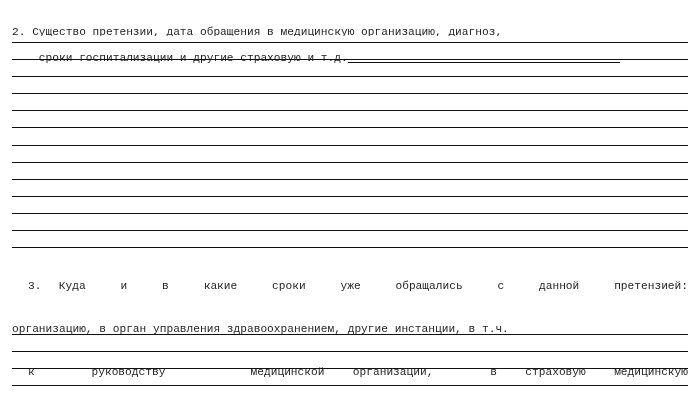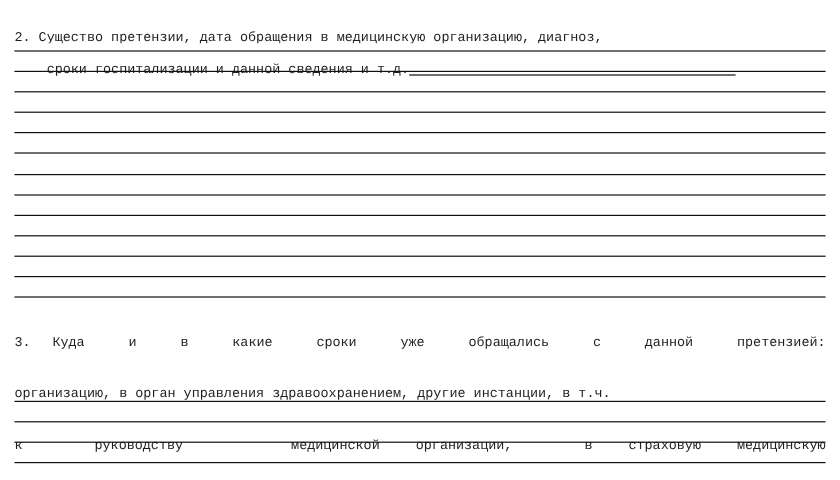--- a/index.html
+++ b/index.html
@@ -82,7 +82,7 @@
 
   <div class="para para-top">
     <span class="clip-line">2. Существо претензии, дата обращения в медицинскую организацию, диагноз,</span>
-    <span>сроки госпитализации и данной сведения и т.д.</span><span class="underline-tail" style="width:272px;"></span>
+    <span>сроки госпитализации и другие страховую и т.д.</span><span class="underline-tail" style="width:272px;"></span>
   </div>
 
   <div class="rule-group" style="top:42px;">

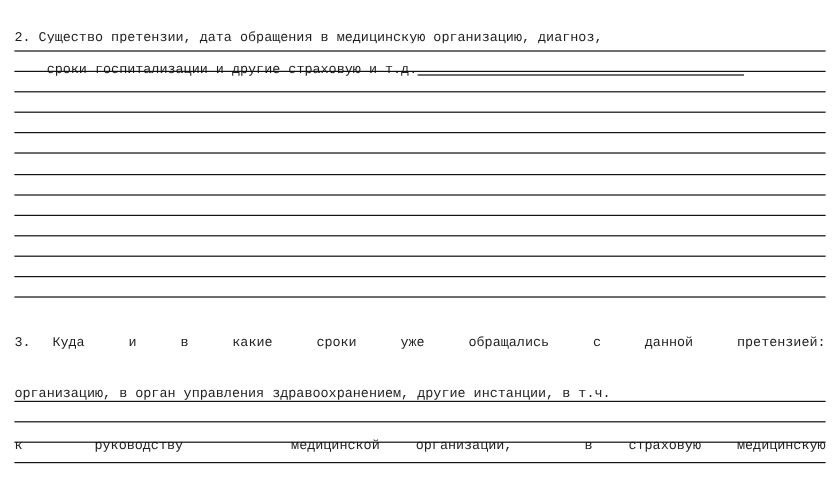--- a/index.html
+++ b/index.html
@@ -67,6 +67,7 @@
   .just {
     text-align: justify;
     text-align-last: justify;
+    margin-left: 16px;
   }
   .underline-tail {
     display: inline-block;

